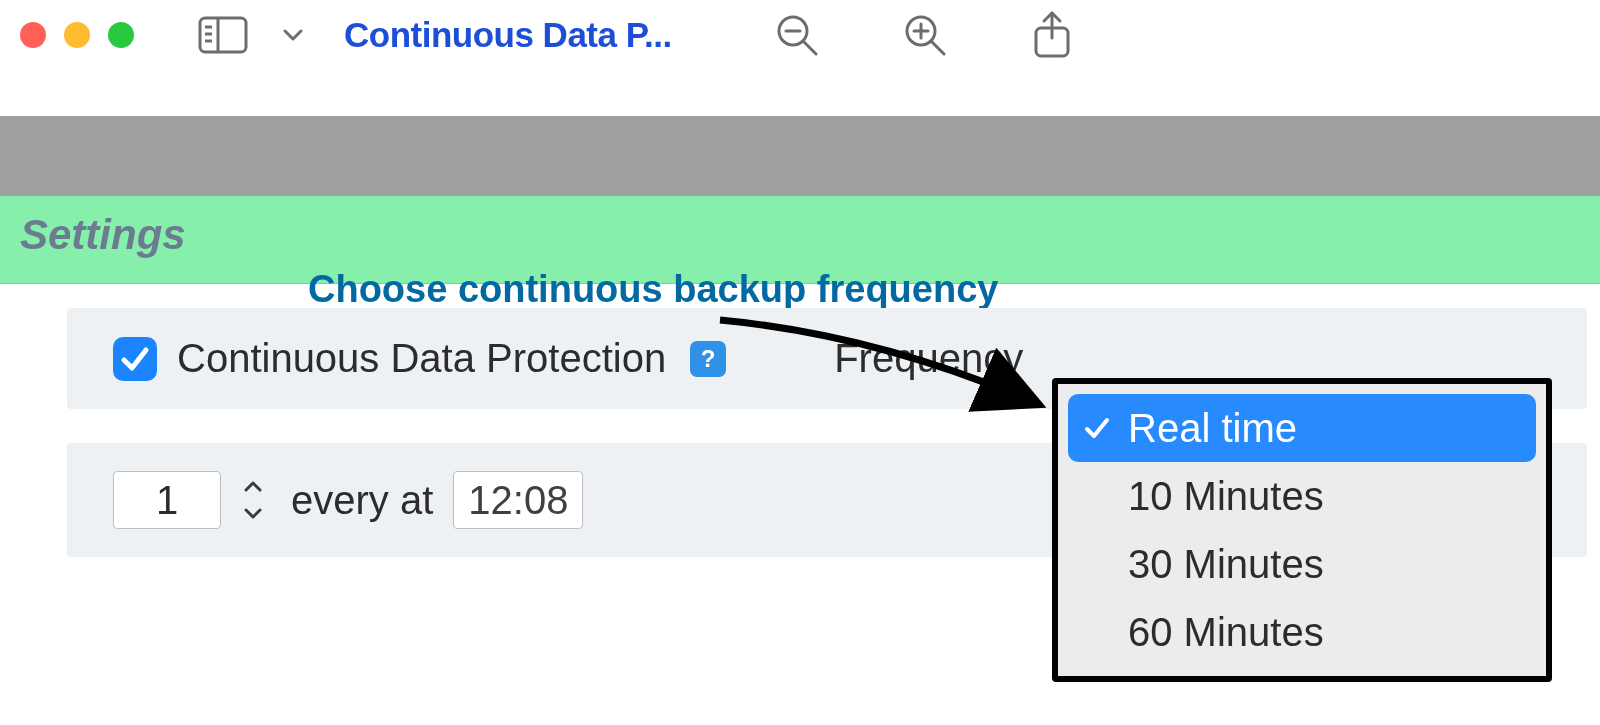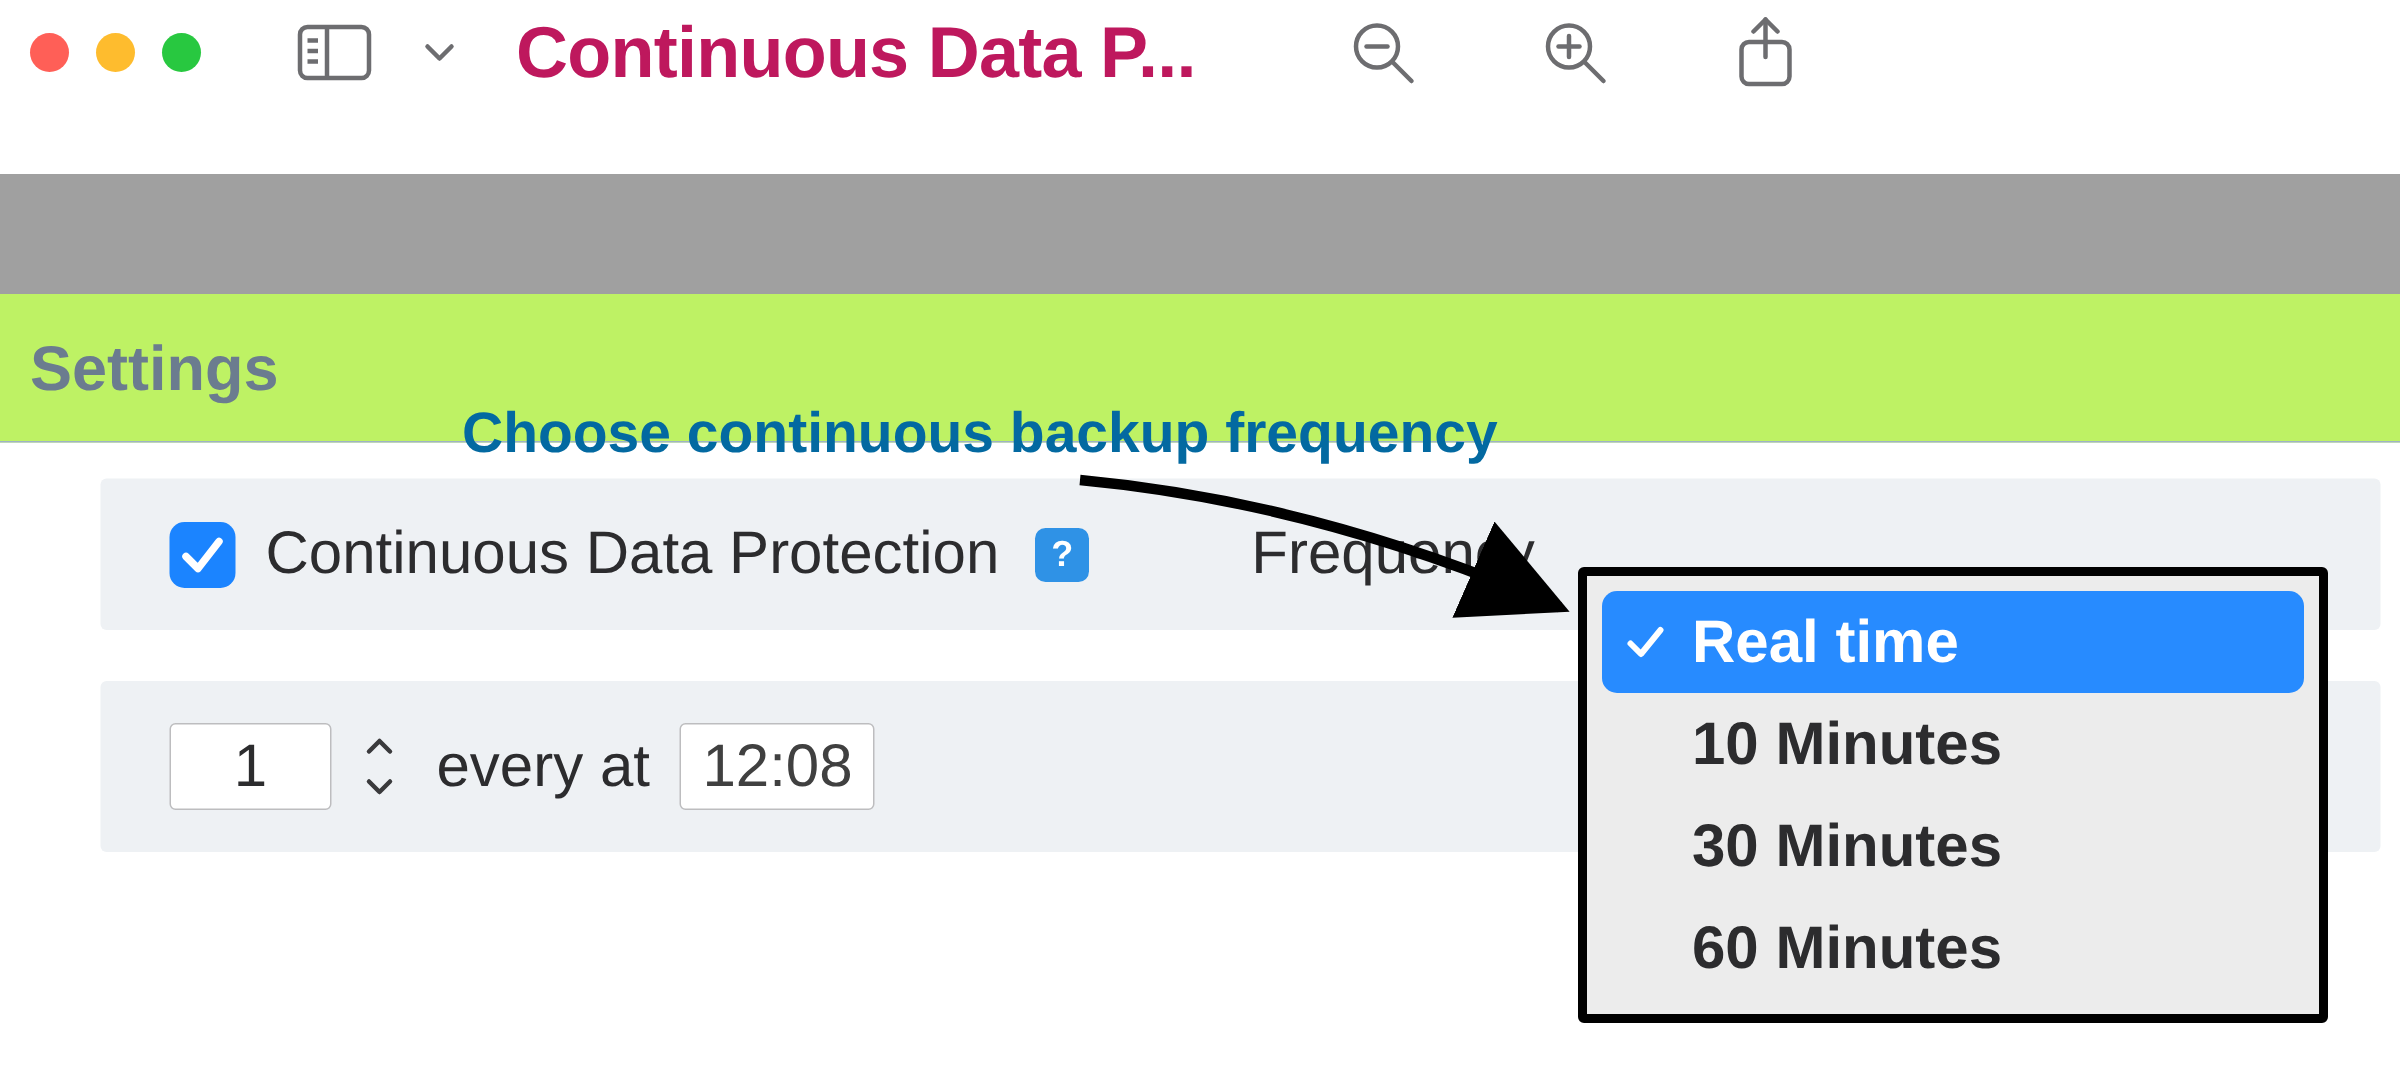--- a/index.html
+++ b/index.html
@@ -32,9 +32,9 @@
     color: #6d6d70;
   }
   .title-text {
-    font-size: 48px;
+    font-size: 35px;
     font-weight: 700;
-    color: #be185d;
+    color: #1d4ed8;
     letter-spacing: -0.5px;
     margin-left: 6px;
     margin-right: 20px;

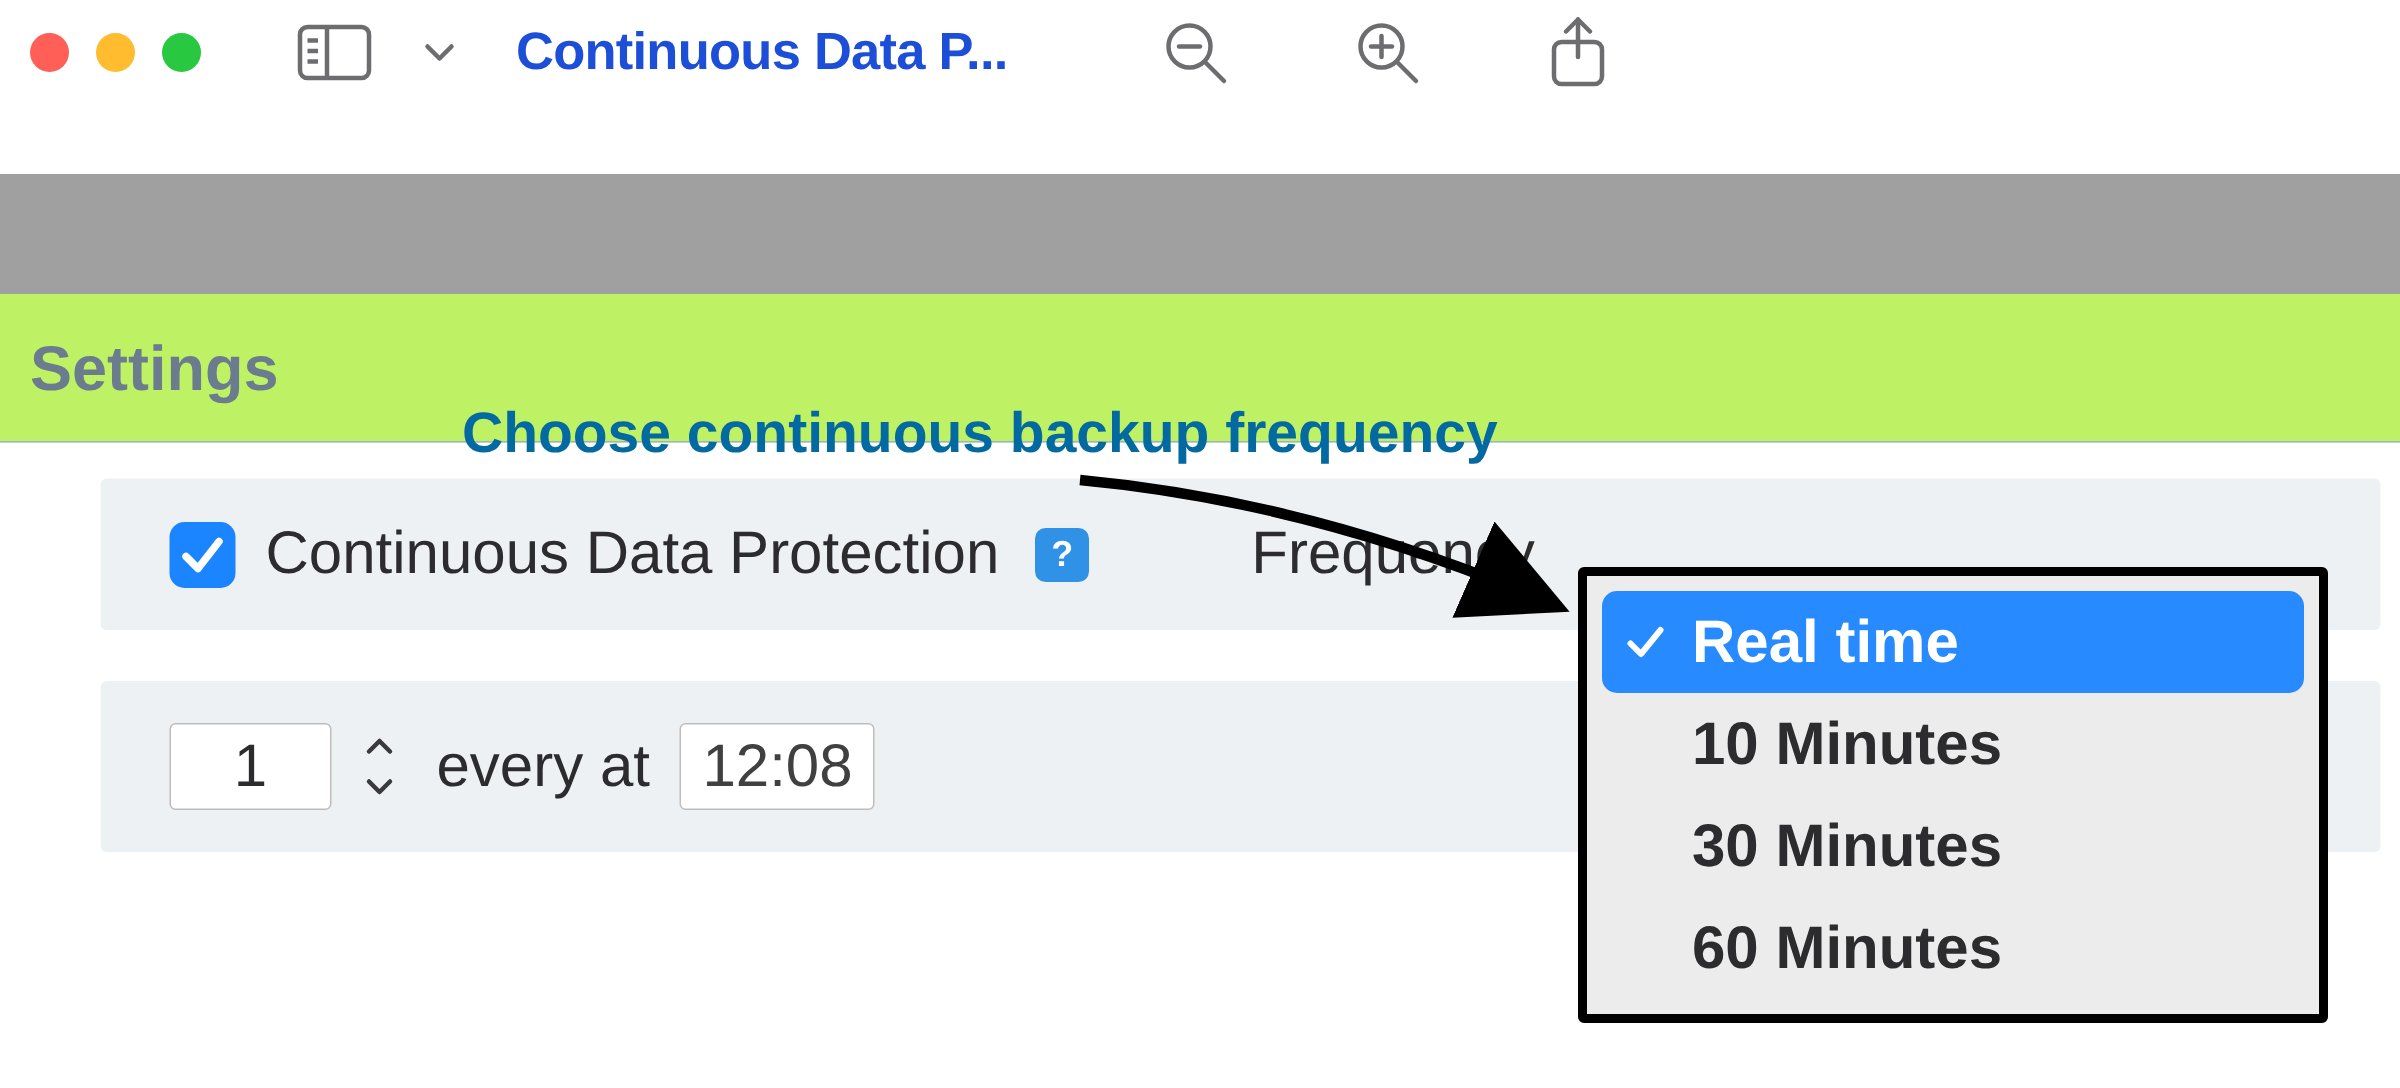--- a/index.html
+++ b/index.html
@@ -50,10 +50,11 @@
 
   
   .settings-bar {
-    background: #bef264;
+    background: #86efac;
     border-bottom: 1px solid #9fb2c6;
-    padding: 26px 0 24px 20px;
+    padding: 15px 0 24px 20px;
     position: relative;
+    font-style: italic;
   }
   .settings-title {
     color: #6b7c8f;

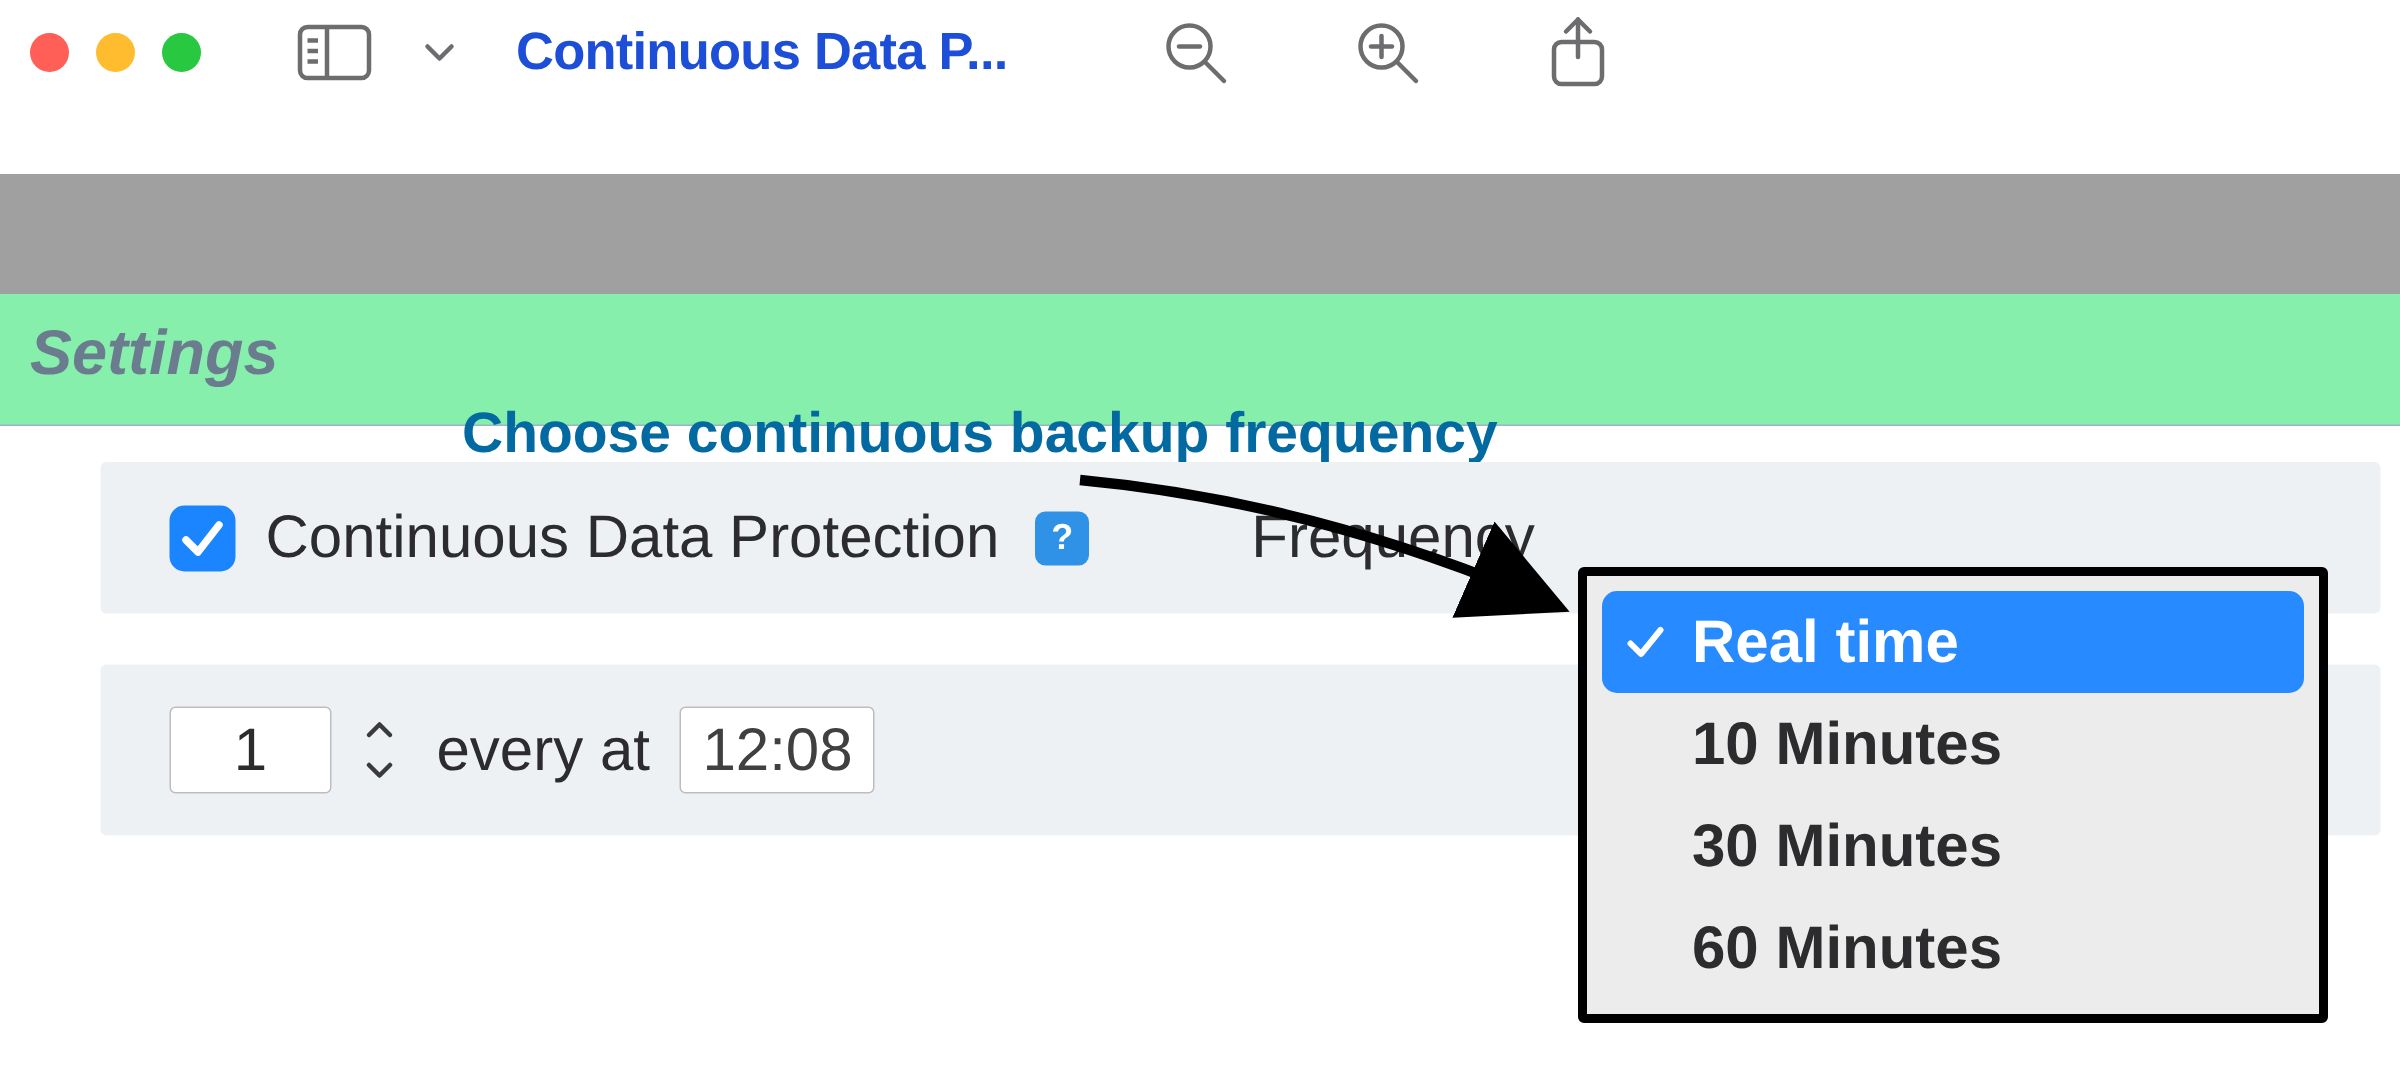--- a/index.html
+++ b/index.html
@@ -164,7 +164,6 @@
     border-radius: 4px;
     padding: 10px;
     z-index: 20;
-    font-weight: bold;
   }
   .dd-item {
     font-size: 40px;

